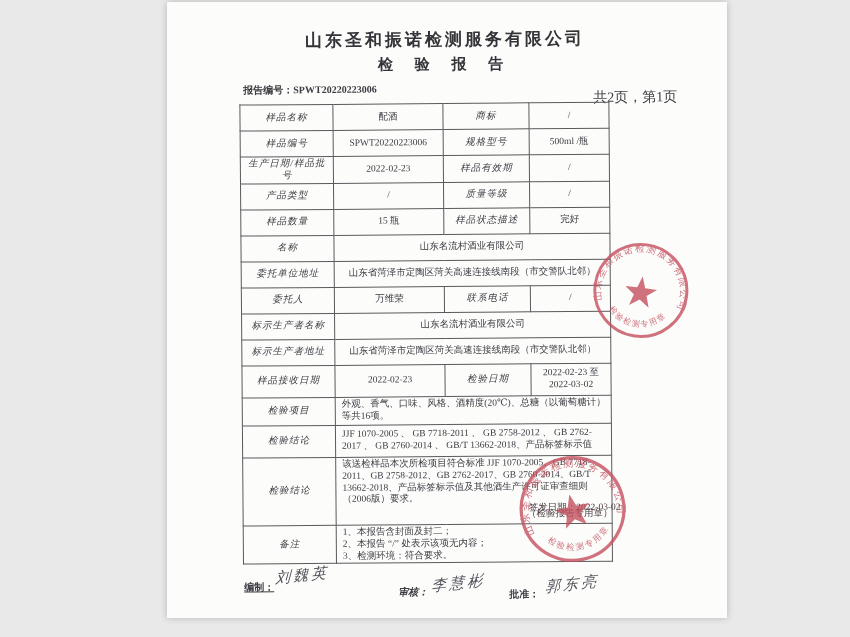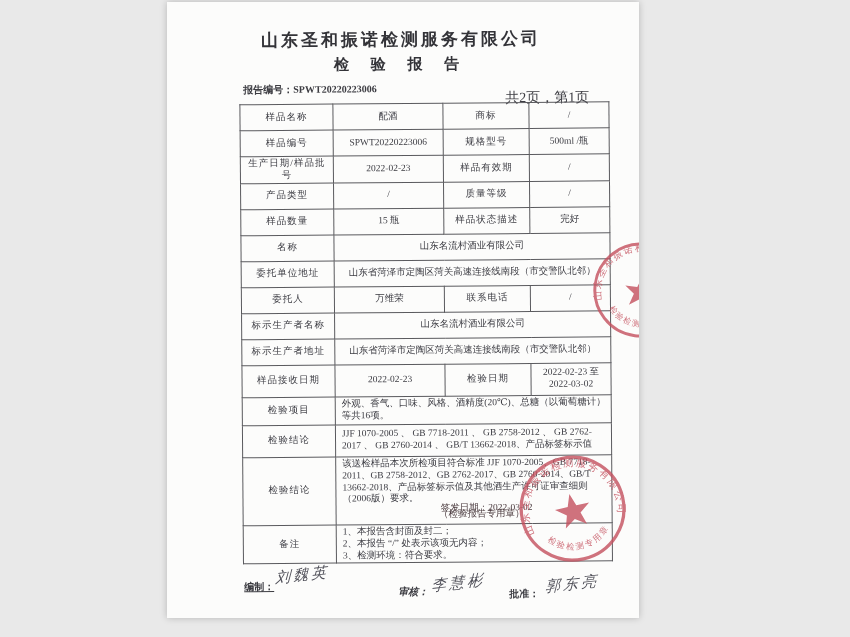--- a/index.html
+++ b/index.html
@@ -10,7 +10,7 @@
     color:#3b3b40;
   }
   .page{
-    position:absolute;left:167px;top:2px;width:472px;height:616px;
+    position:absolute;left:167px;top:2px;width:560px;height:616px;
     background:#fcfcfb;
     box-shadow:0 0 7px rgba(0,0,0,.22);
     overflow:hidden;

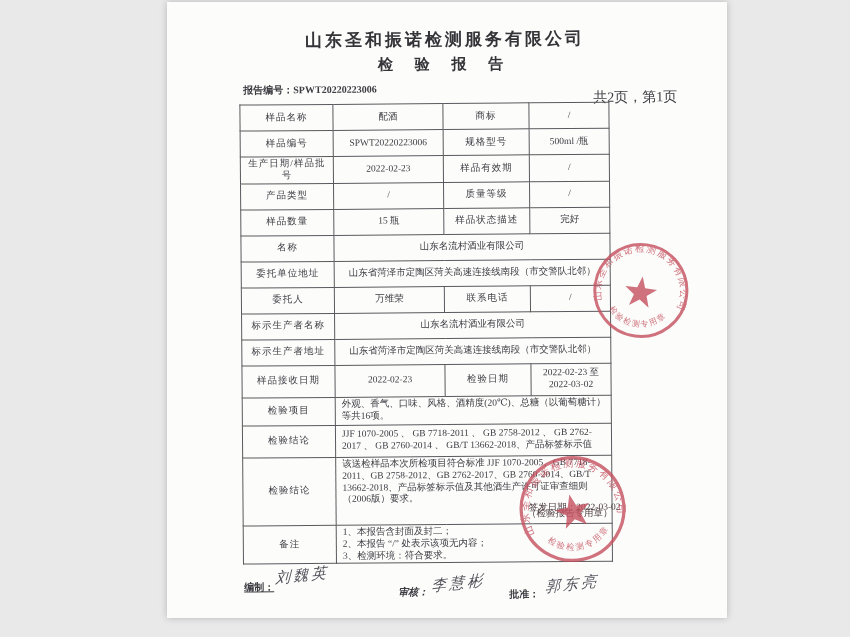--- a/index.html
+++ b/index.html
@@ -44,7 +44,7 @@
     white-space:pre-line;color:#3b3b42;overflow:hidden;
   }
   table.report td.left{text-align:left;padding-left:6px;}
-  table.report td.lbl{letter-spacing:1px;}
+  table.report td.lbl{letter-spacing:1px;font-style:italic;}
   .overlay-note{position:absolute;font-size:9.5px;color:#4a3a3e;}
   .sig-label{position:absolute;font-size:10px;font-weight:bold;color:#3c3c42;}
   .sig-name{

